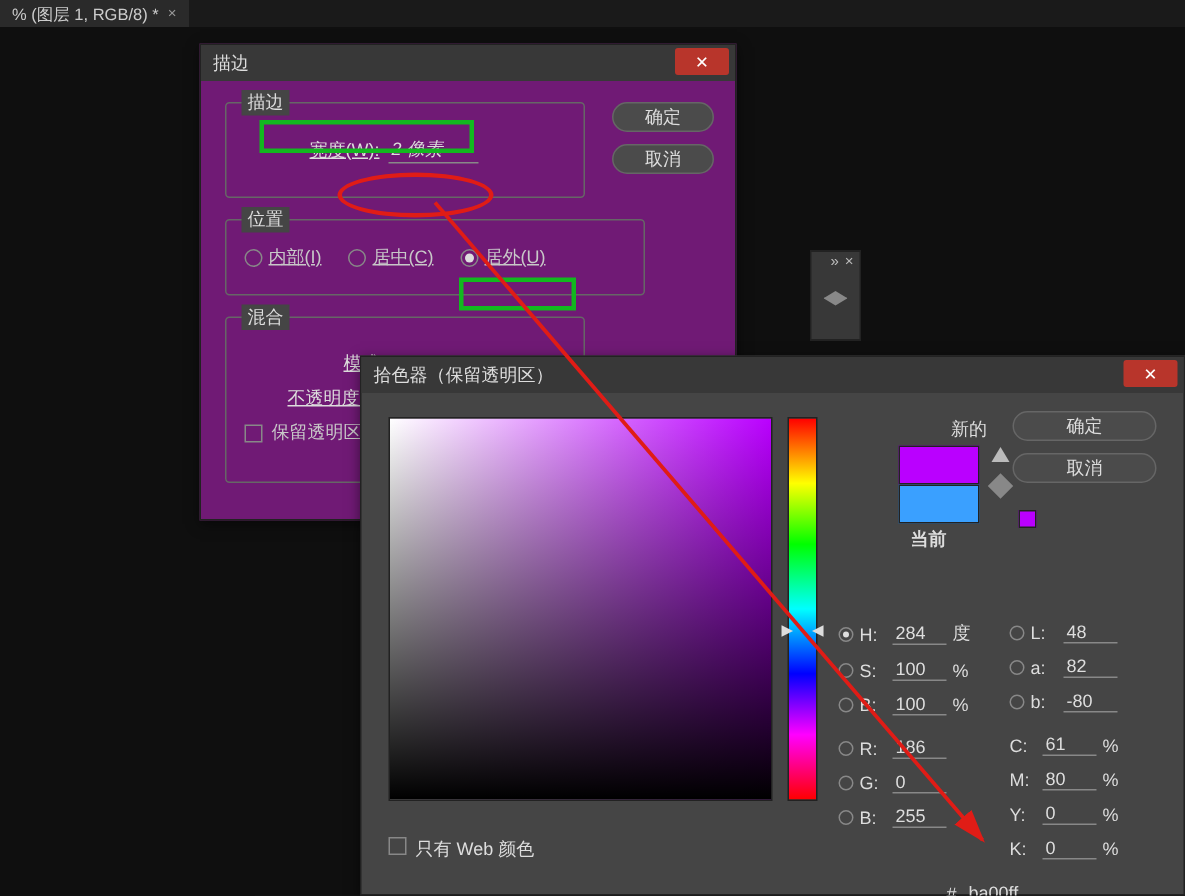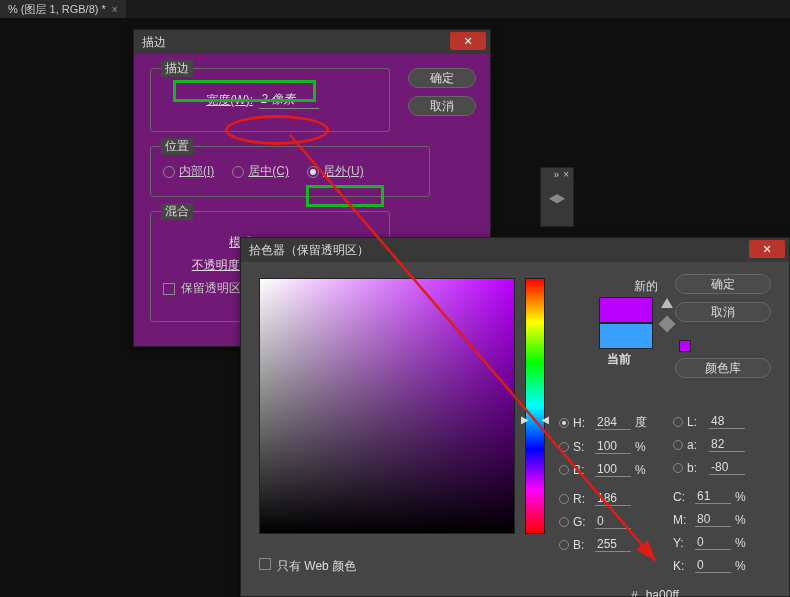--- a/index.html
+++ b/index.html
@@ -195,7 +195,6 @@
       <div class="btn">取消</div>
       <div style="height:14px;"></div>
       <div style="height:14px;"></div>
-      <div class="btn">颜色库</div>
     </div>
 
     <div class="color-inputs">

